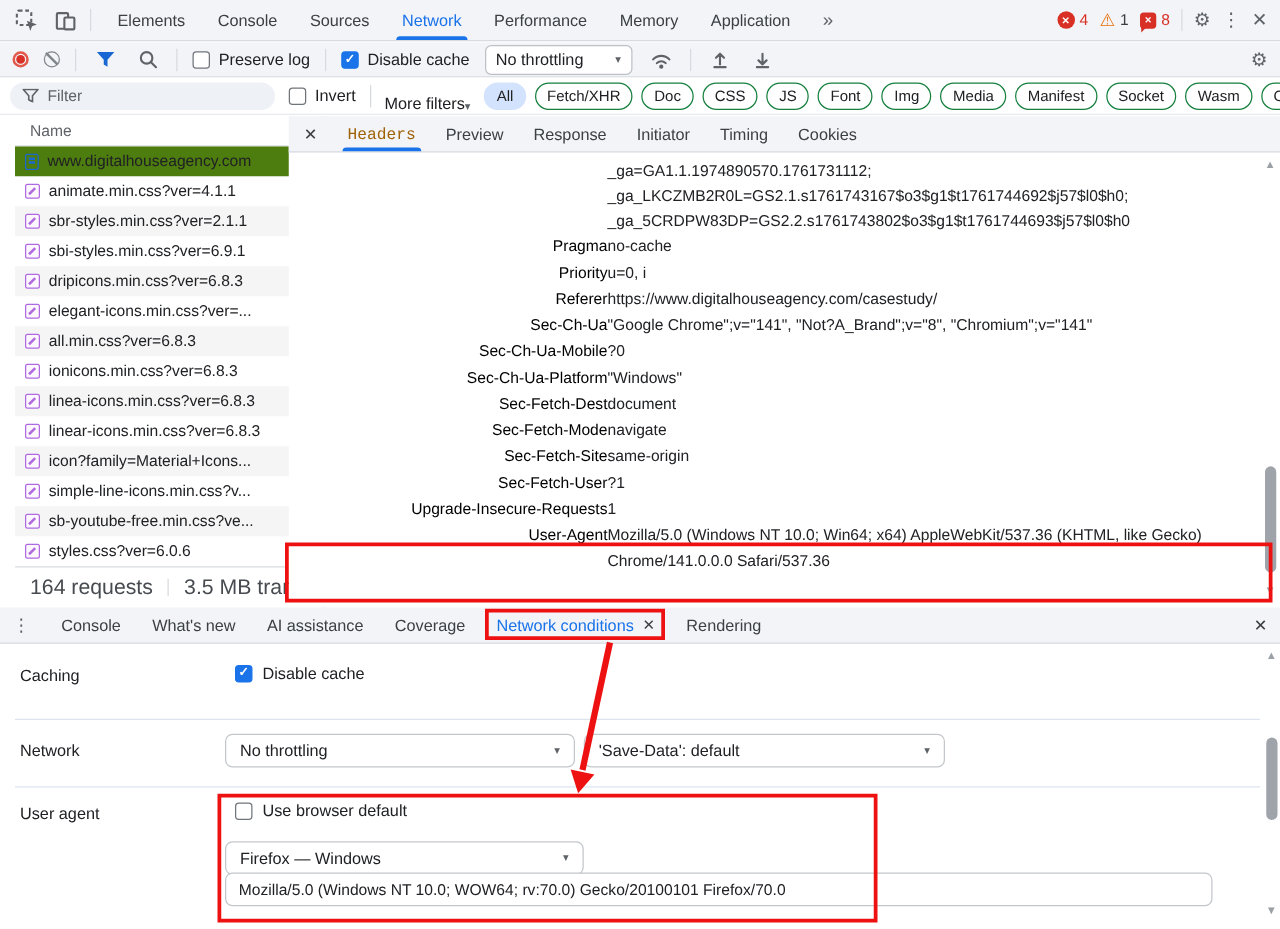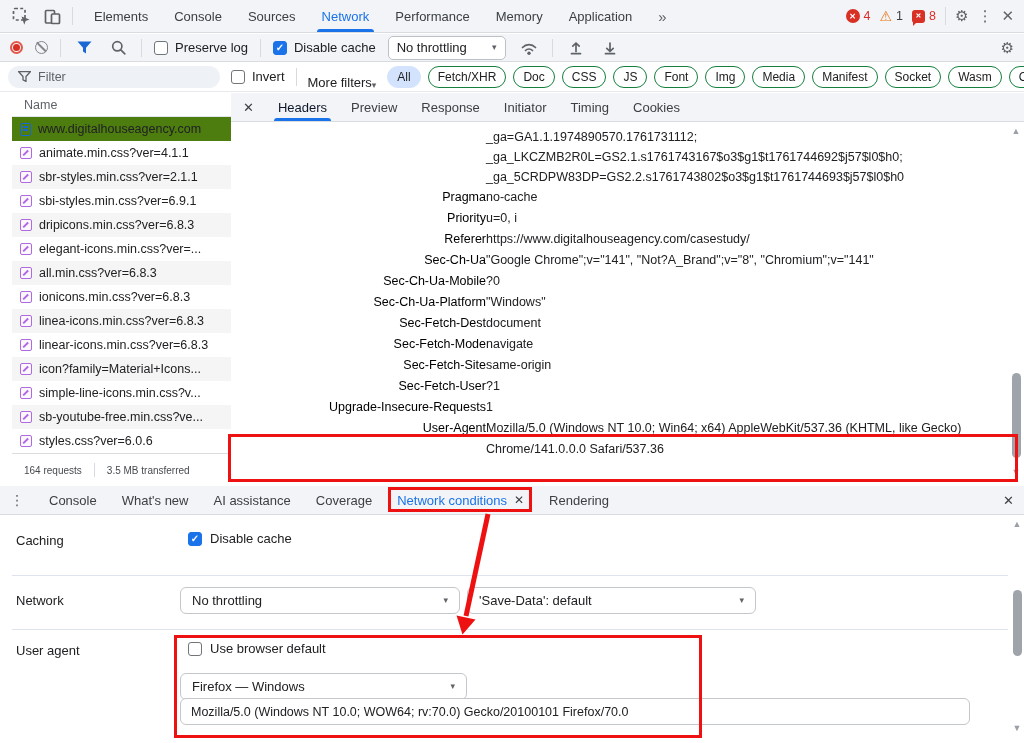--- a/index.html
+++ b/index.html
@@ -76,7 +76,7 @@
   .det-tabs{height:29px;background:#f2f4f8;border-bottom:1px solid #d8dce1;display:flex;align-items:center;padding:0 12px;gap:24px;color:#3c4043;}
   .det-close{font-size:13px;color:#3c4043;}
   .det-tab{height:100%;display:flex;align-items:center;position:relative;white-space:nowrap;}
-  .det-tab.active{color:#0f172a;}
+  .det-tab.active{color:#a16207;font-family:Liberation Mono, monospace;}
   .det-tab.active::after{content:"";position:absolute;left:-4px;right:-4px;bottom:0;height:3px;background:#1a73e8;border-radius:3px 3px 0 0;}
   .det-content{position:absolute;top:30px;left:0;right:0;bottom:0;padding:4px 0 0 12px;font-size:12.5px;line-height:20px;overflow:hidden;}
   .cookie-lines{margin-left:243px;padding-right:28px;color:#202124;}

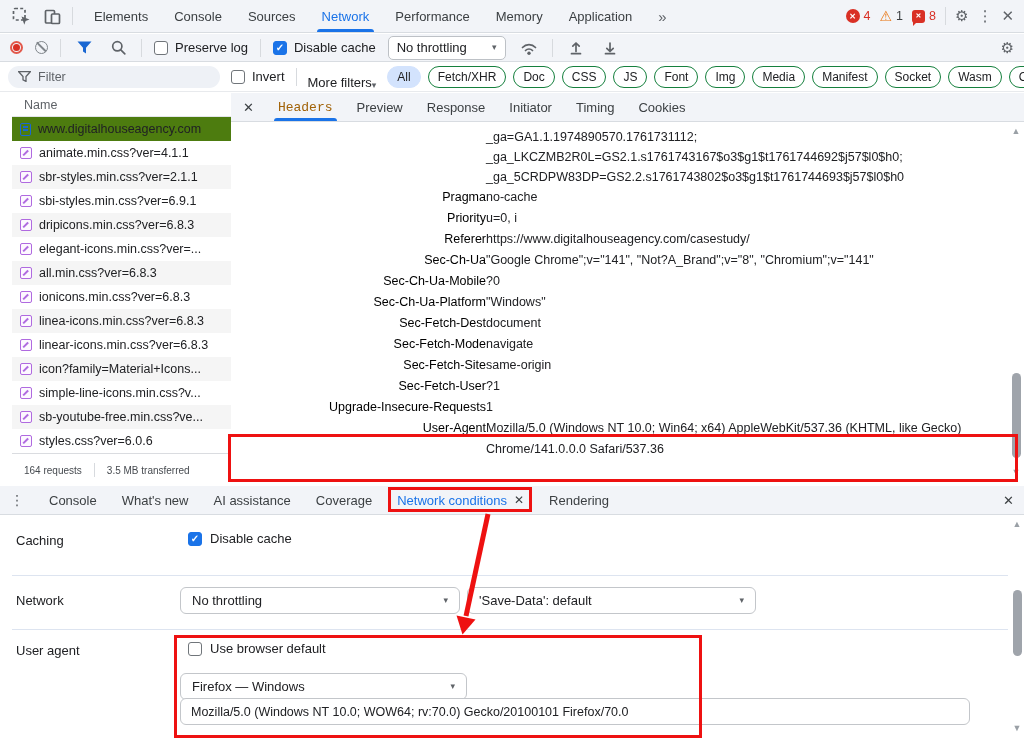--- a/index.html
+++ b/index.html
@@ -62,7 +62,7 @@
   .doc-ic::after{content:"";position:absolute;left:1.5px;top:2.5px;width:5px;height:1.5px;background:#1967d2;box-shadow:0 3px 0 #1967d2;}
   .css-ic{width:12px;height:12px;border:1.5px solid #b06ae0;border-radius:2px;position:relative;flex:none;background:#fdf8ff;}
   .css-ic::after{content:"";position:absolute;left:1px;top:4px;width:7px;height:1.5px;background:#b06ae0;transform:rotate(-45deg);}
-  .left-footer{position:absolute;bottom:0;left:0;right:0;height:33px;border-top:1px solid #dadce0;display:flex;align-items:center;color:#474b50;font-size:10px;background:#fff;}
+  .left-footer{position:absolute;bottom:0;left:0;right:0;height:33px;border-top:1px solid #dadce0;display:flex;align-items:center;color:#474b50;font-size:17px;background:#fff;}
   .left-footer .seg{padding:0 12px;white-space:nowrap;}
   .left-footer .vdiv{height:14px;}
 

